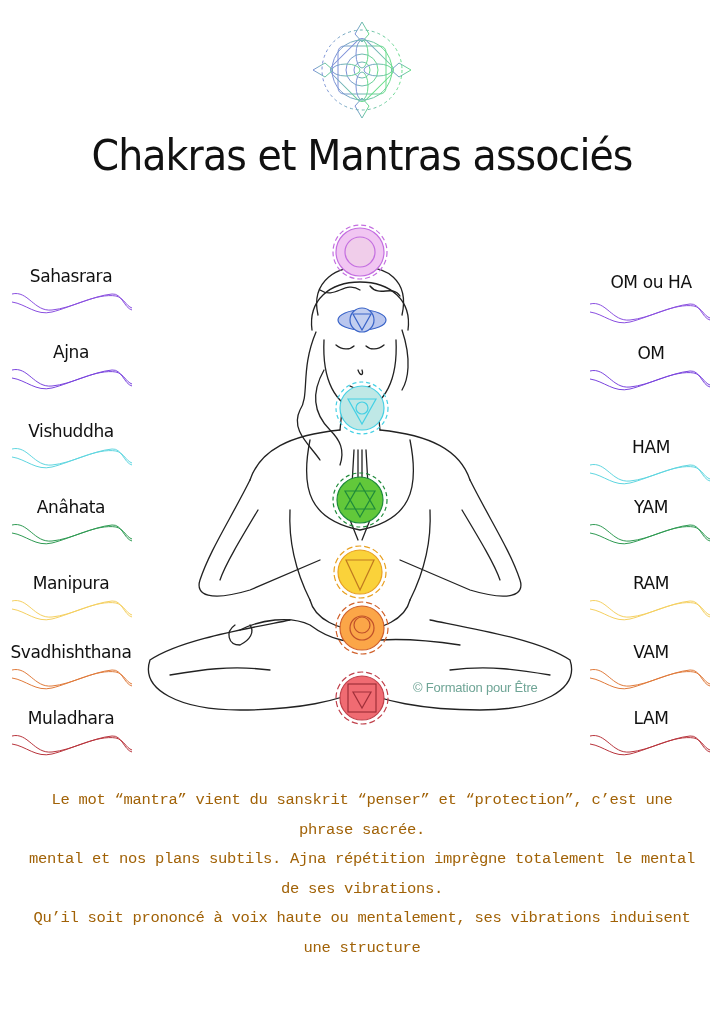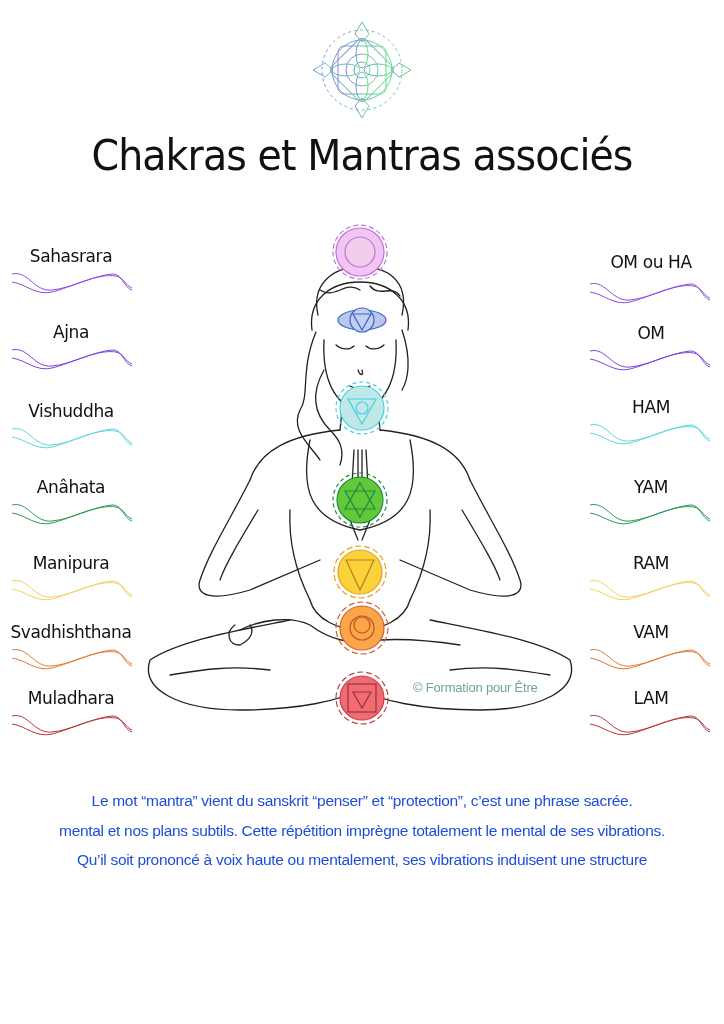--- a/index.html
+++ b/index.html
@@ -13,7 +13,7 @@
   .col { position:absolute; width:150px; }
   .col-left { left:0; }
   .col-right { left:578px; width:146px; }
-  .row { position:absolute; width:100%; height:76px; }
+  .row { position:absolute; width:100%; height:76px;margin-top:20px; }
   .label { position:absolute; left:0; width:100%; text-align:center;
            font-size:17px; color:#111; font-family:"DejaVu Sans", sans-serif; letter-spacing:-0.4px; }
   .col-left .label { left:-4px; }

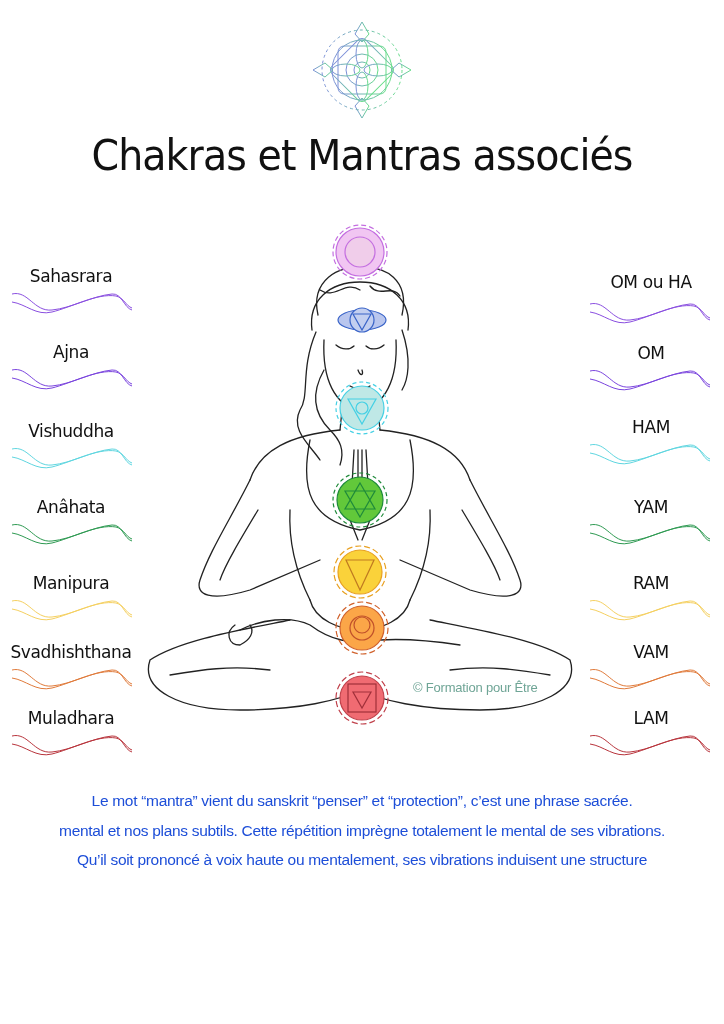--- a/index.html
+++ b/index.html
@@ -142,7 +142,7 @@
         </g>
       </svg>
   </div>
-  <div class="row" style="top:397px">
+  <div class="row" style="top:417px">
     <div class="label">HAM</div>
     <svg class="wave" viewBox="0 0 120 26">
         <g fill="none" stroke="#5fd6e0" stroke-width="1">

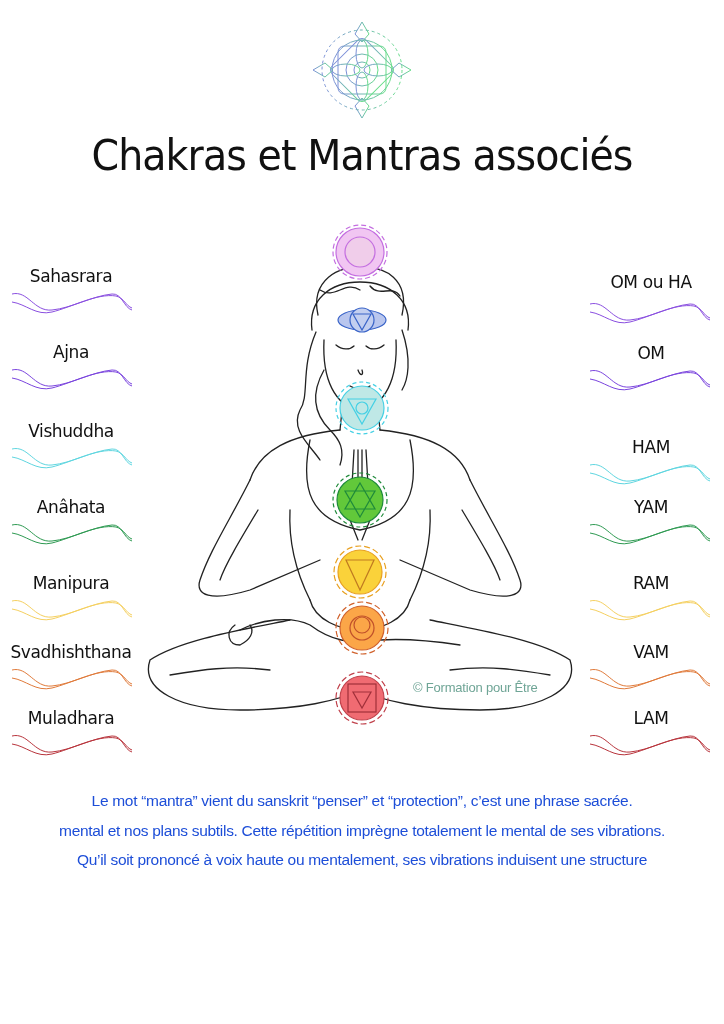--- a/index.html
+++ b/index.html
@@ -22,8 +22,8 @@
   #copyright { left:413px; top:680px; font-size:13px; color:#6fa596;
                font-family:"Liberation Sans", sans-serif; letter-spacing:-0.2px; }
   #body-text { left:20px; width:684px; top:786px; text-align:center;
-               font-size:15.5px; line-height:29.5px; color:#1d4ed8;
-               font-family:Liberation Sans, sans-serif; letter-spacing:-0.3px; }
+               font-size:15.5px; line-height:29.5px; color:#a16207;
+               font-family:Liberation Mono, monospace; letter-spacing:-0.3px; }
   #body-text p { margin:0; }
 </style>
 </head>

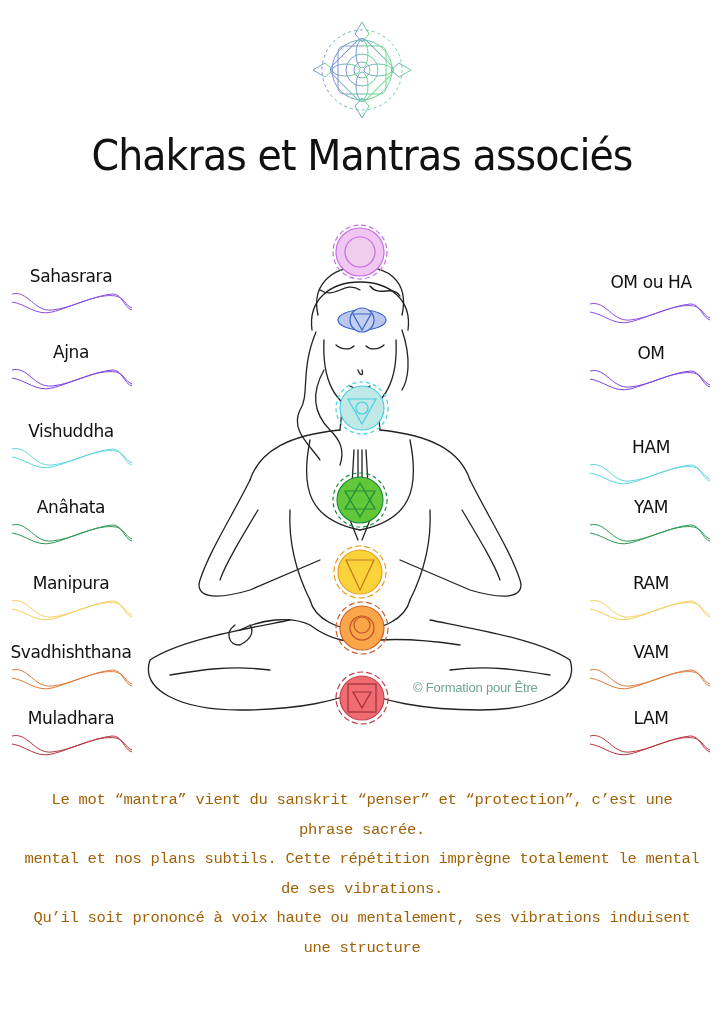--- a/index.html
+++ b/index.html
@@ -288,7 +288,7 @@
 
 <div id="body-text" class="abs">
   <p>Le mot “mantra” vient du sanskrit “penser” et “protection”, c’est une phrase sacrée.</p>
-  <p>mental et nos plans subtils. Cette répétition imprègne totalement le mental de ses vibrations.</p>
+  <p>mental et nos plans subtils. Ajna répétition imprègne totalement le mental de ses vibrations.</p>
   <p>Qu’il soit prononcé à voix haute ou mentalement, ses vibrations induisent une structure</p>
 </div>
 

